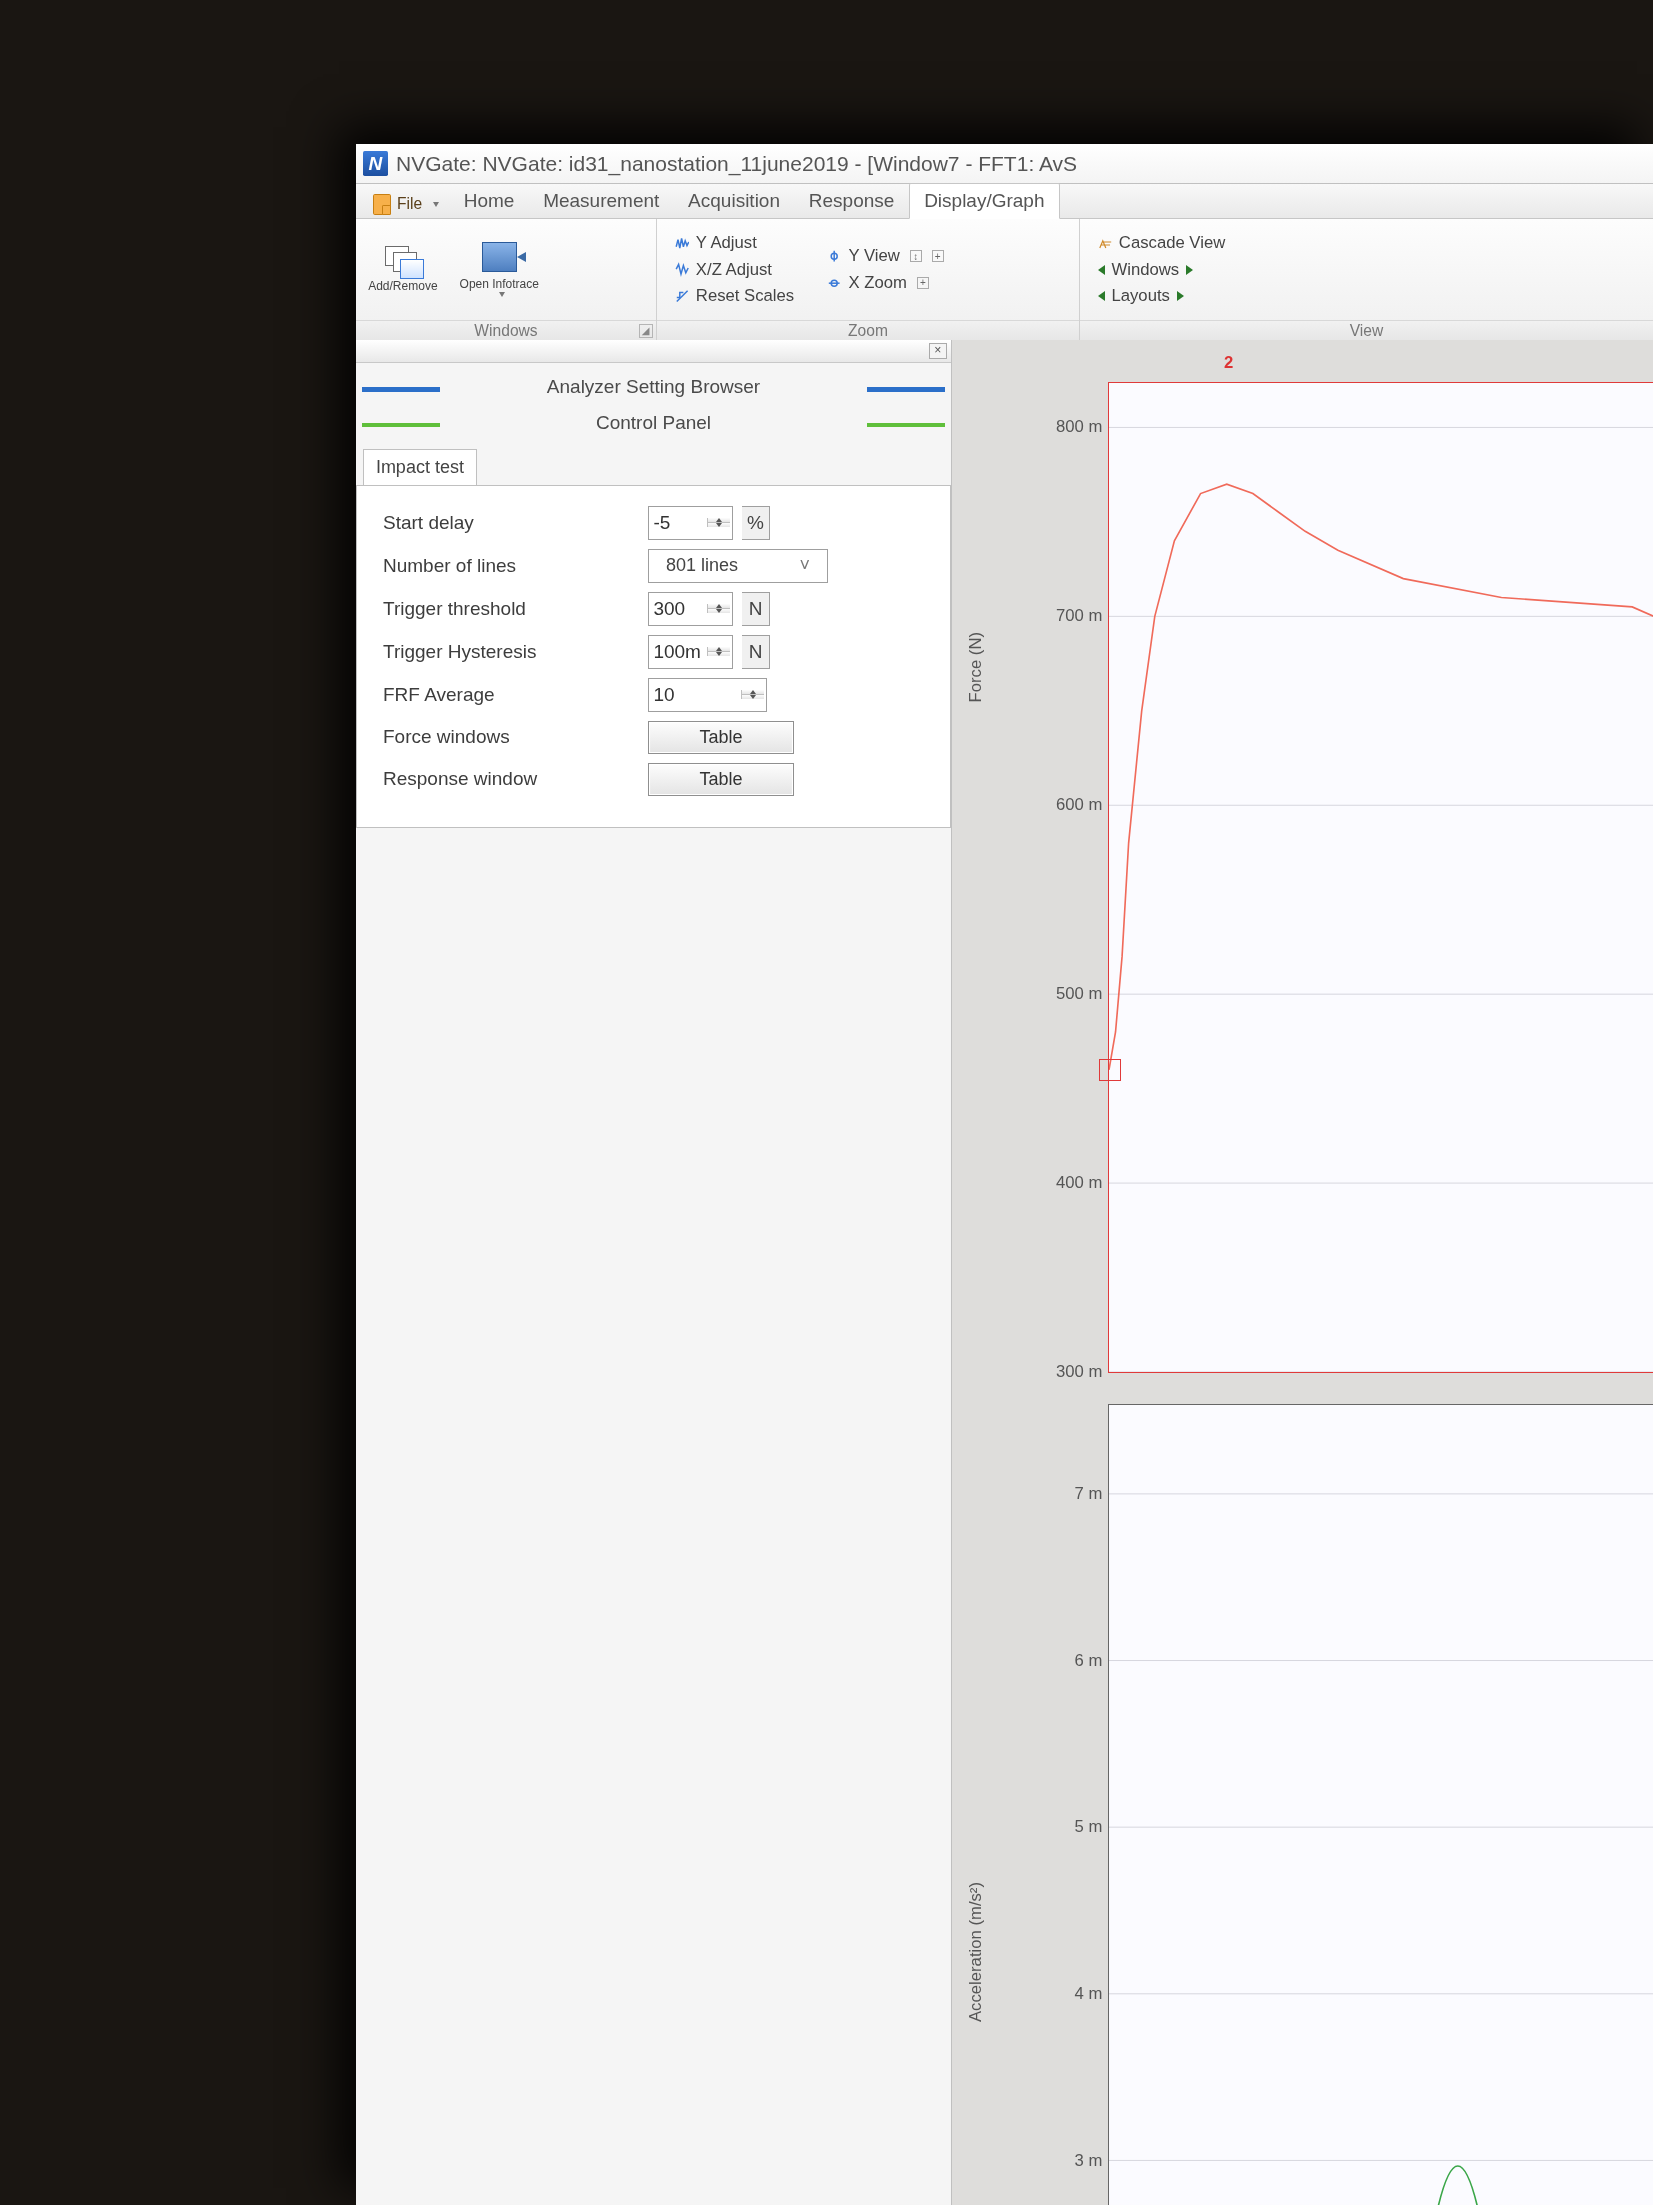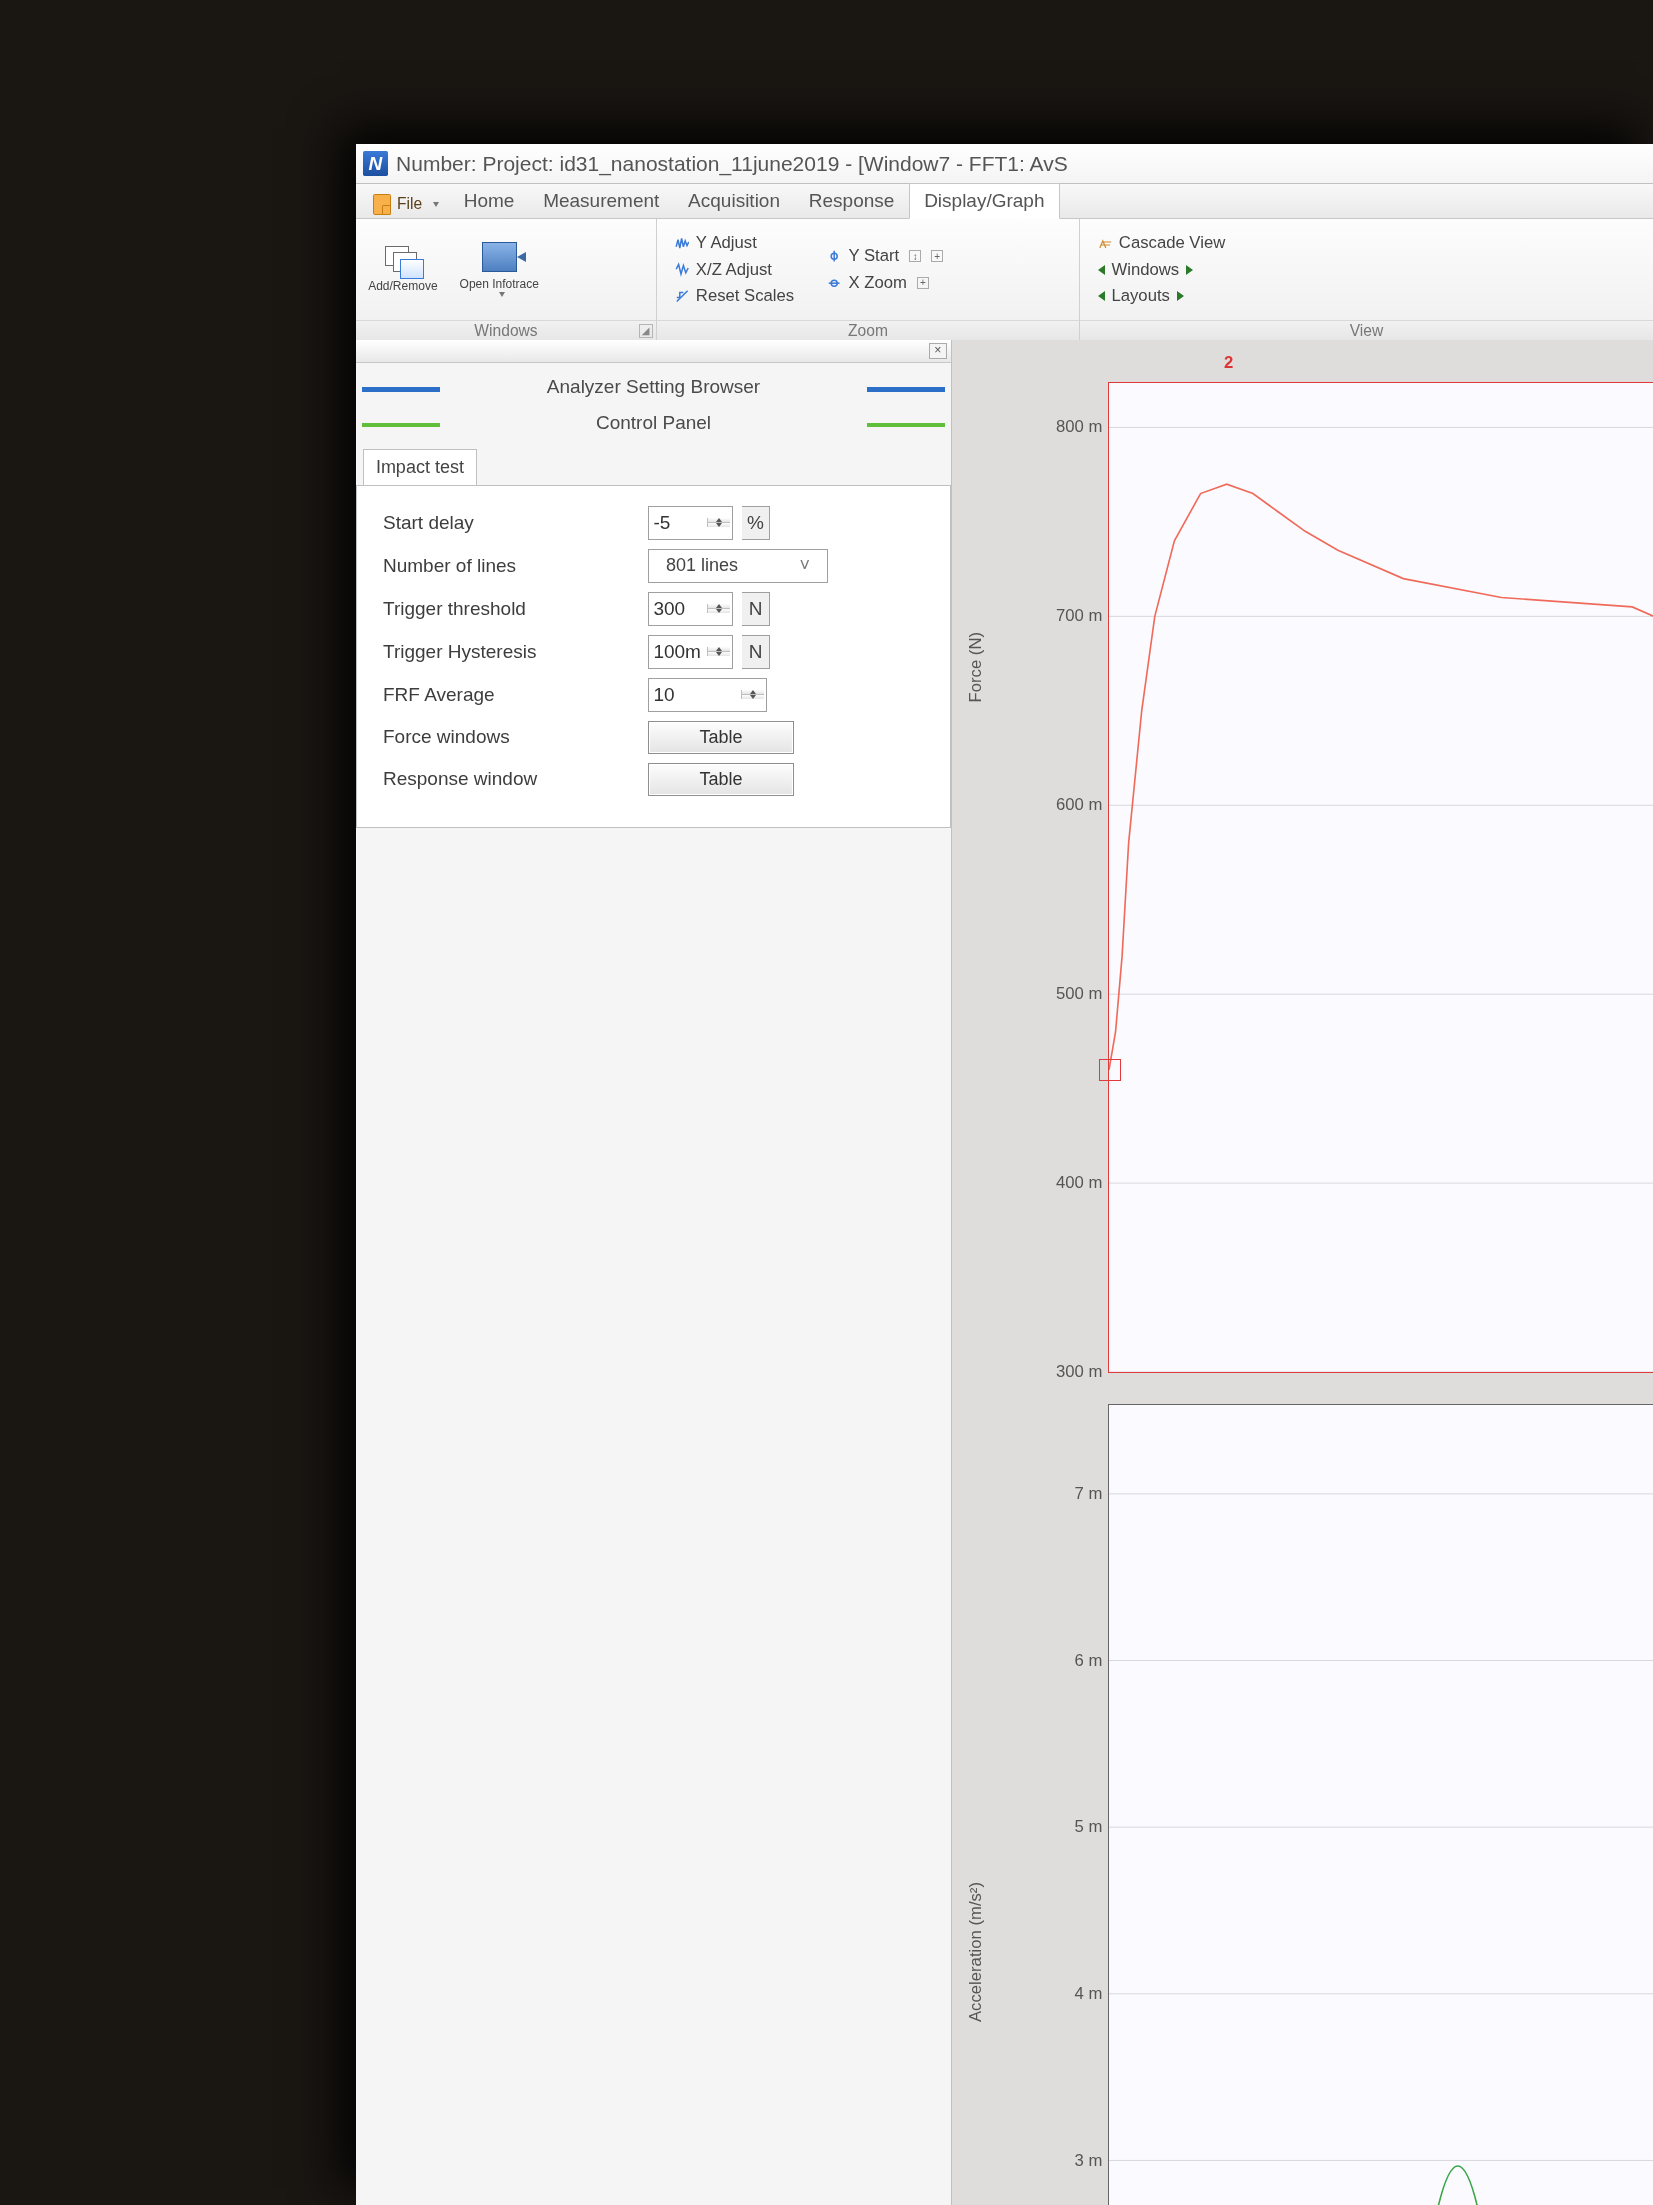--- a/index.html
+++ b/index.html
@@ -85,7 +85,7 @@
 
   <div class="titlebar">
     <div class="app-logo">N</div>
-    <div class="title-text">Number: Project: id31_nanostation_11june2019 - [Window7 - FFT1: AvS</div>
+    <div class="title-text">NVGate: NVGate: id31_nanostation_11june2019 - [Window7 - FFT1: AvS</div>
   </div>
 
   <div class="ribbon-tabs">

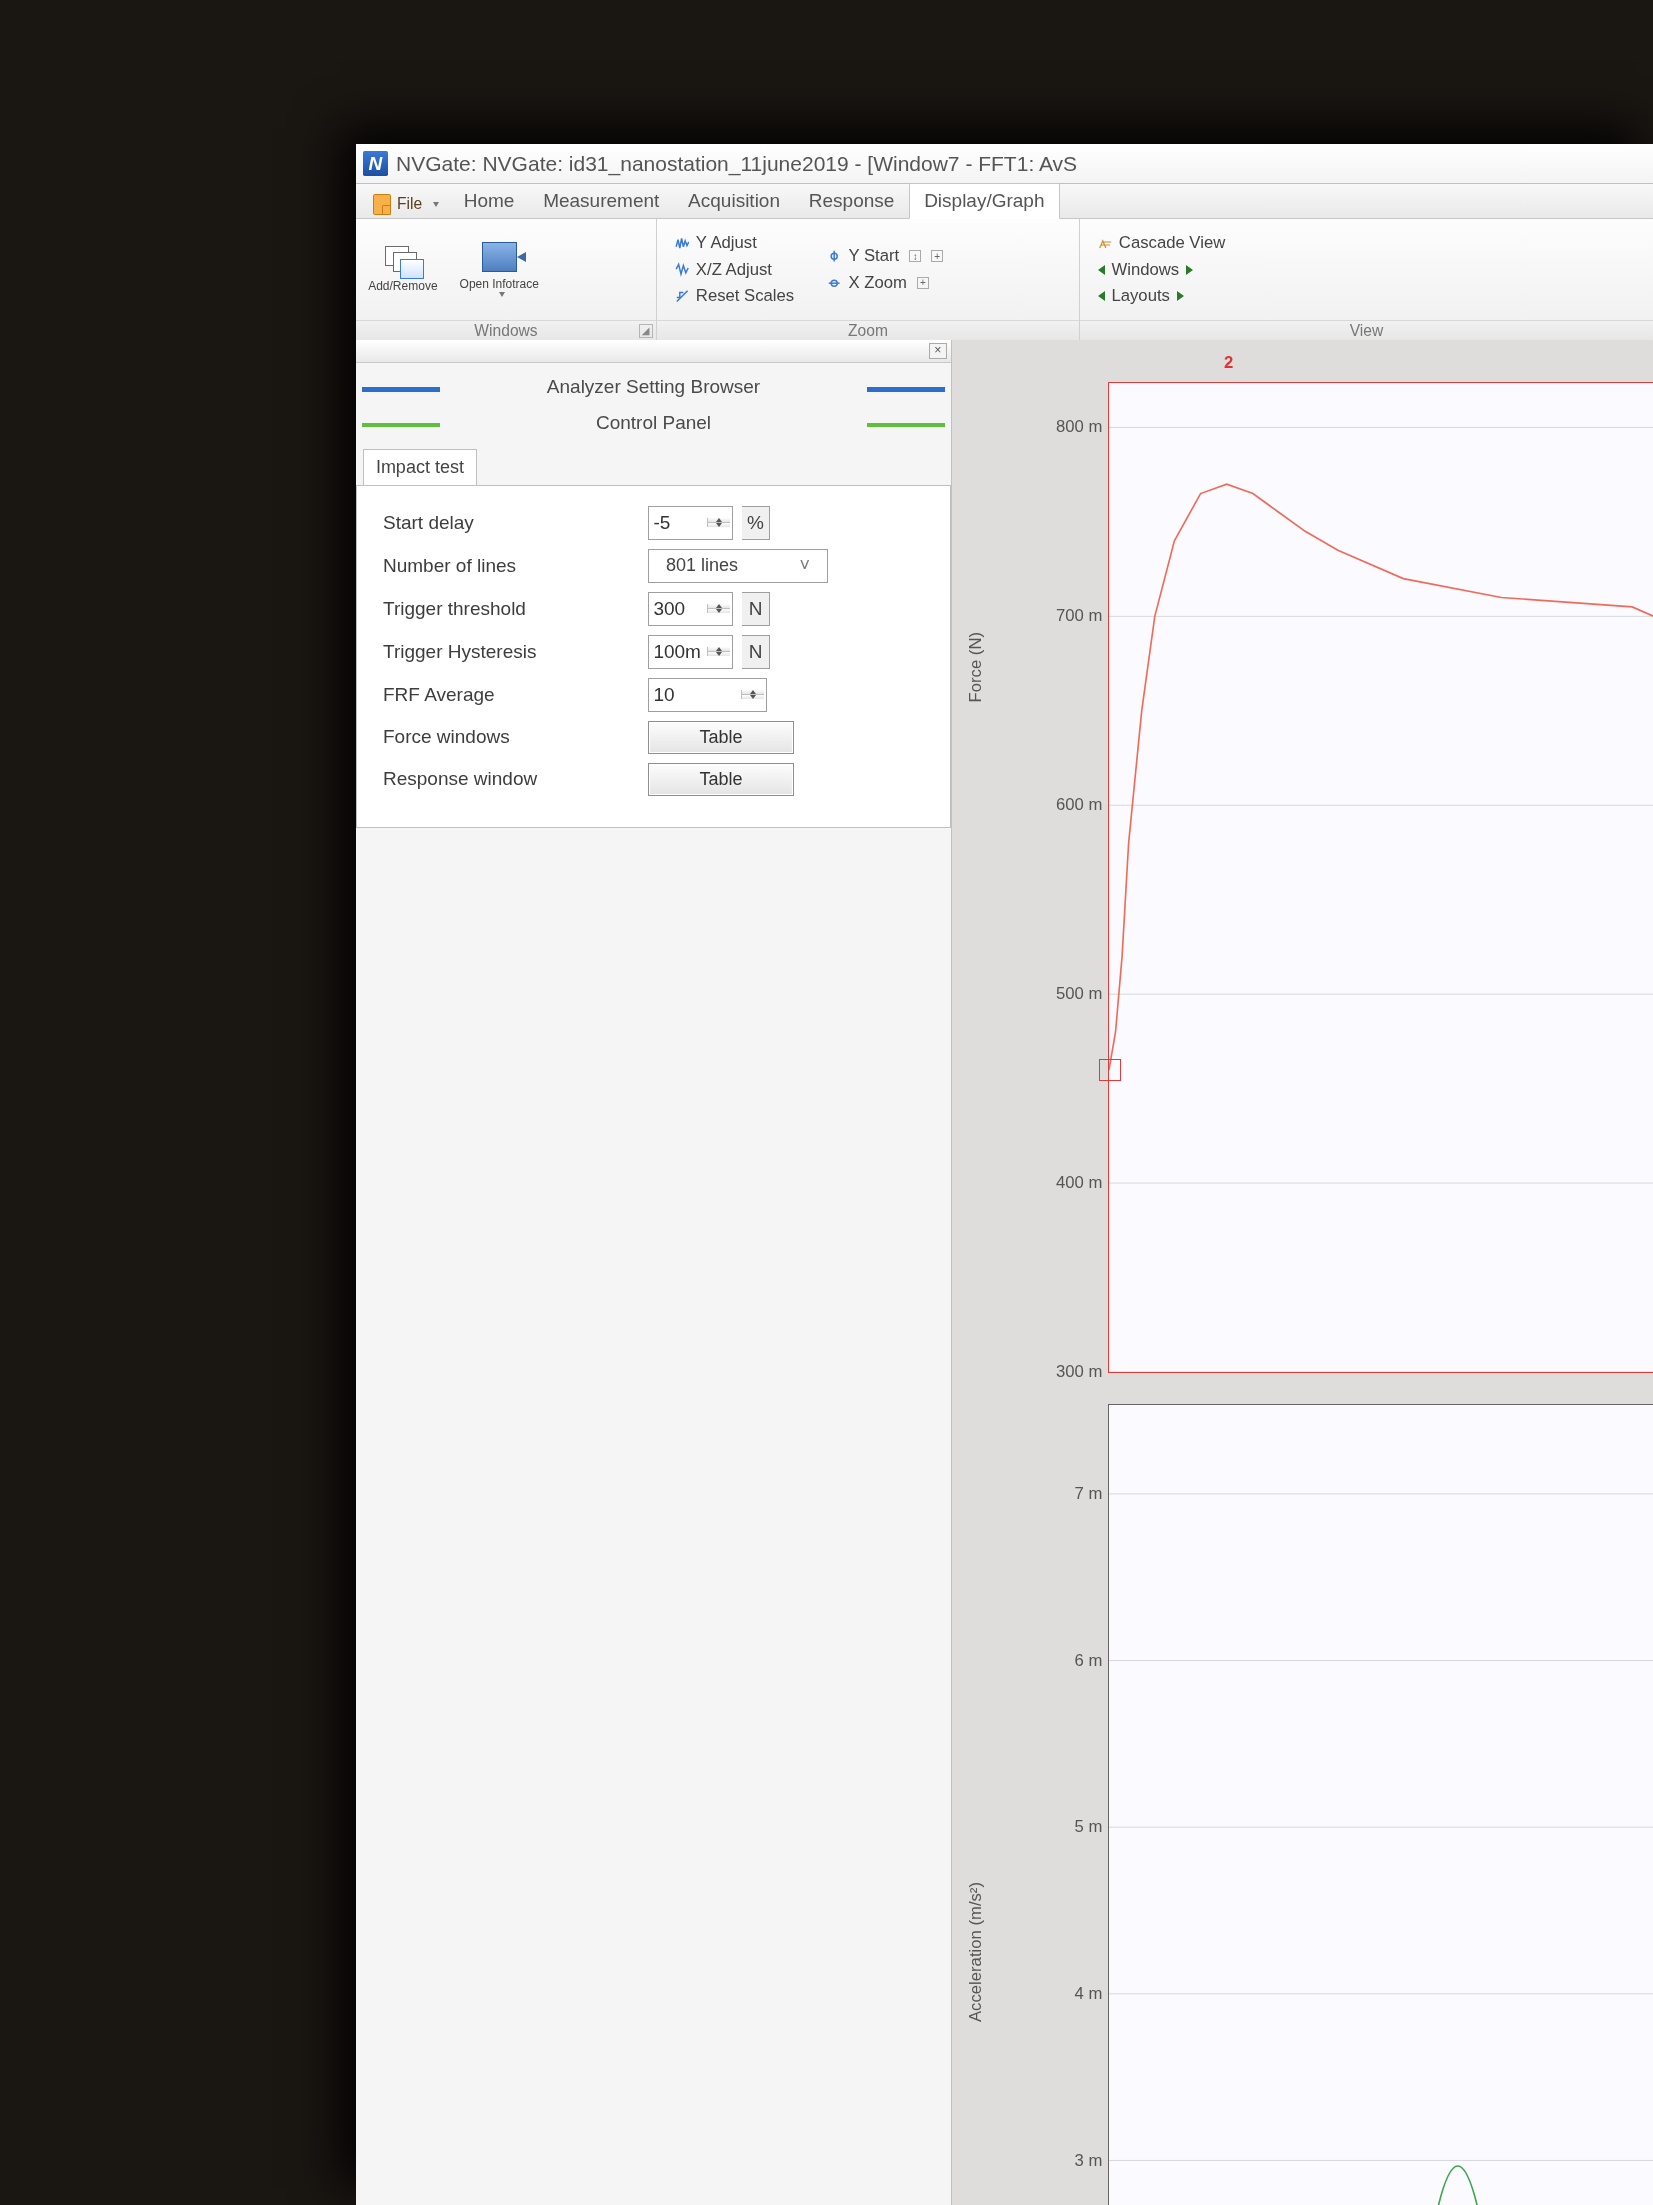--- a/index.html
+++ b/index.html
@@ -154,7 +154,7 @@
                 <line class="svgc" x1="12" y1="3" x2="12" y2="21"></line>
                 <circle class="svgc" cx="12" cy="12" r="5"></circle>
               </svg>
-            <span>Y Start</span>
+            <span>Y View</span>
             <span class="ex">↕</span>
             <span class="ex">+</span>
           </div>

